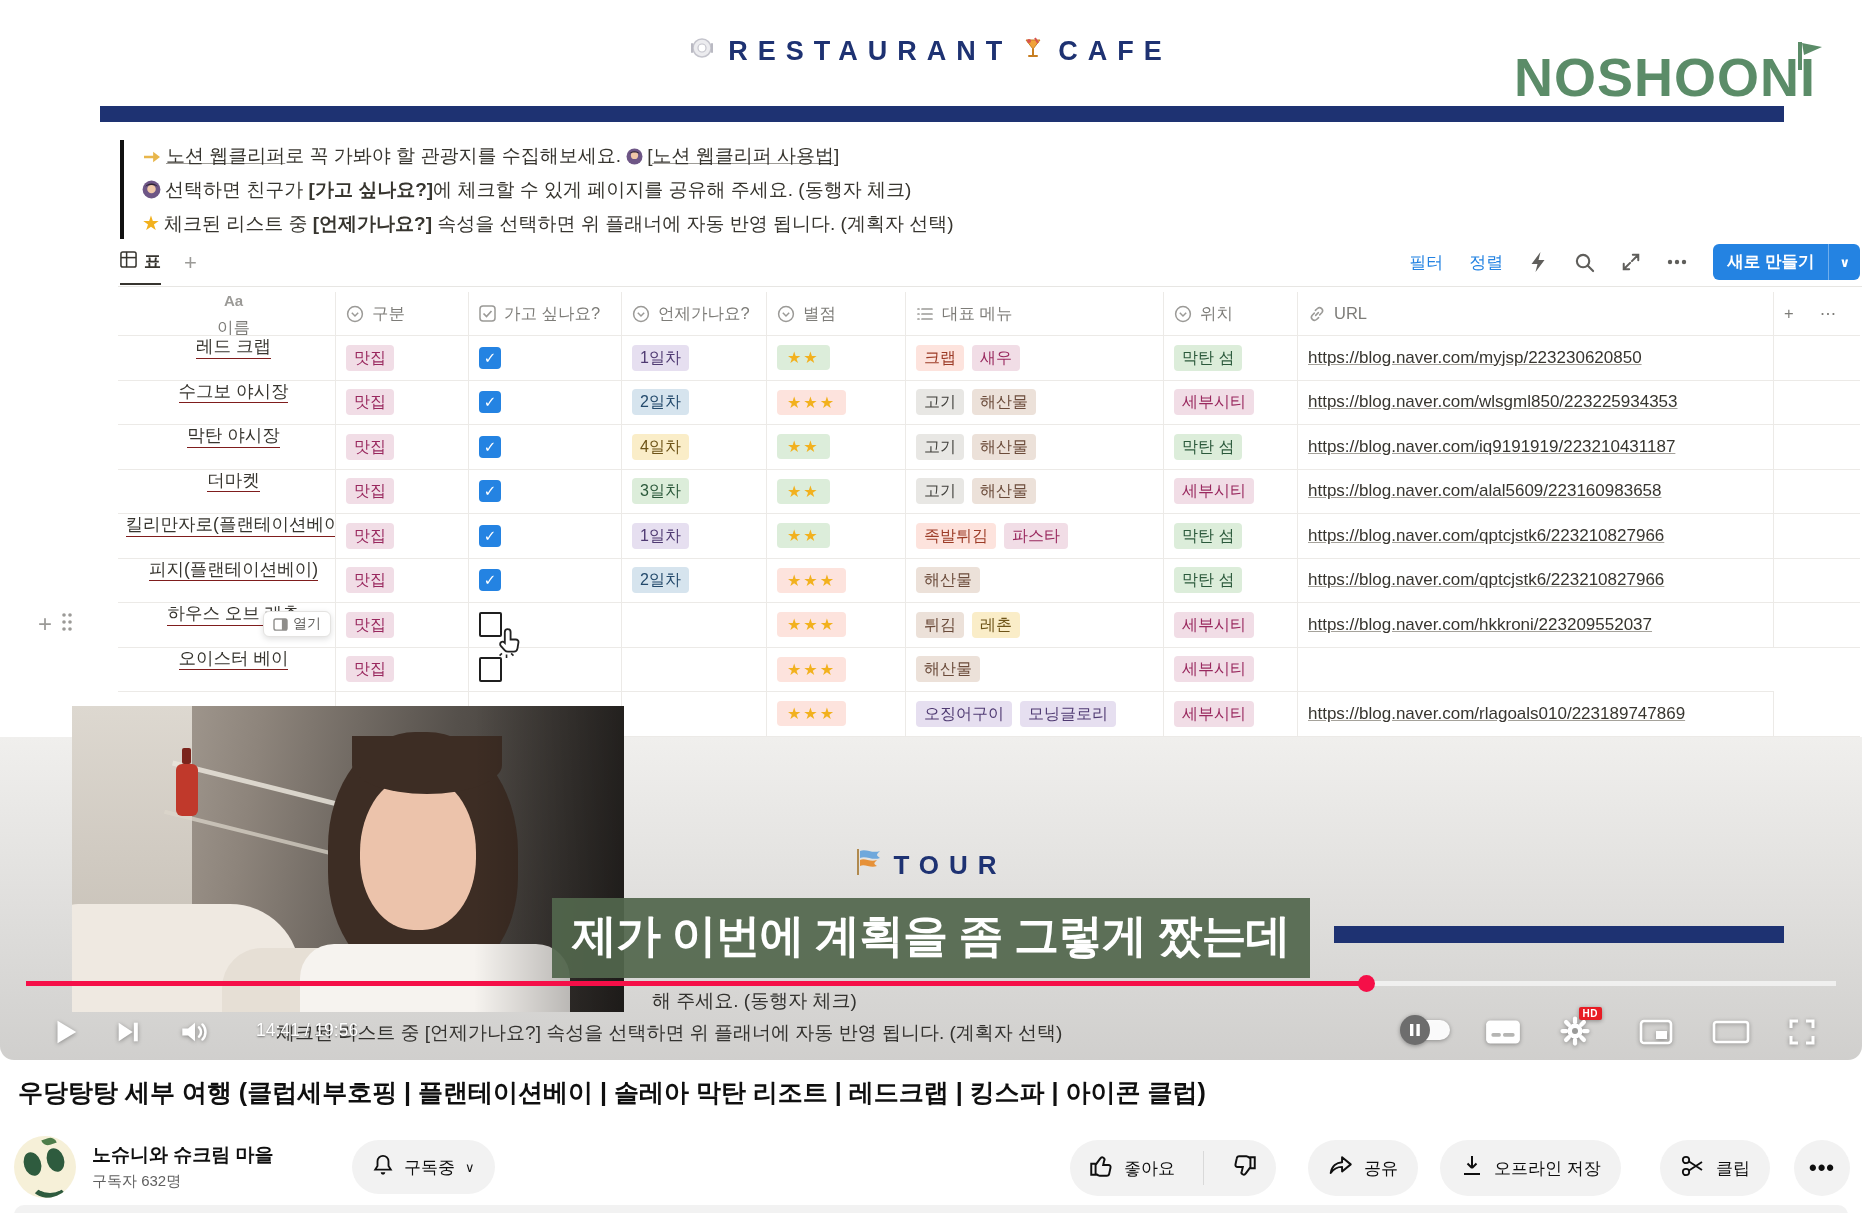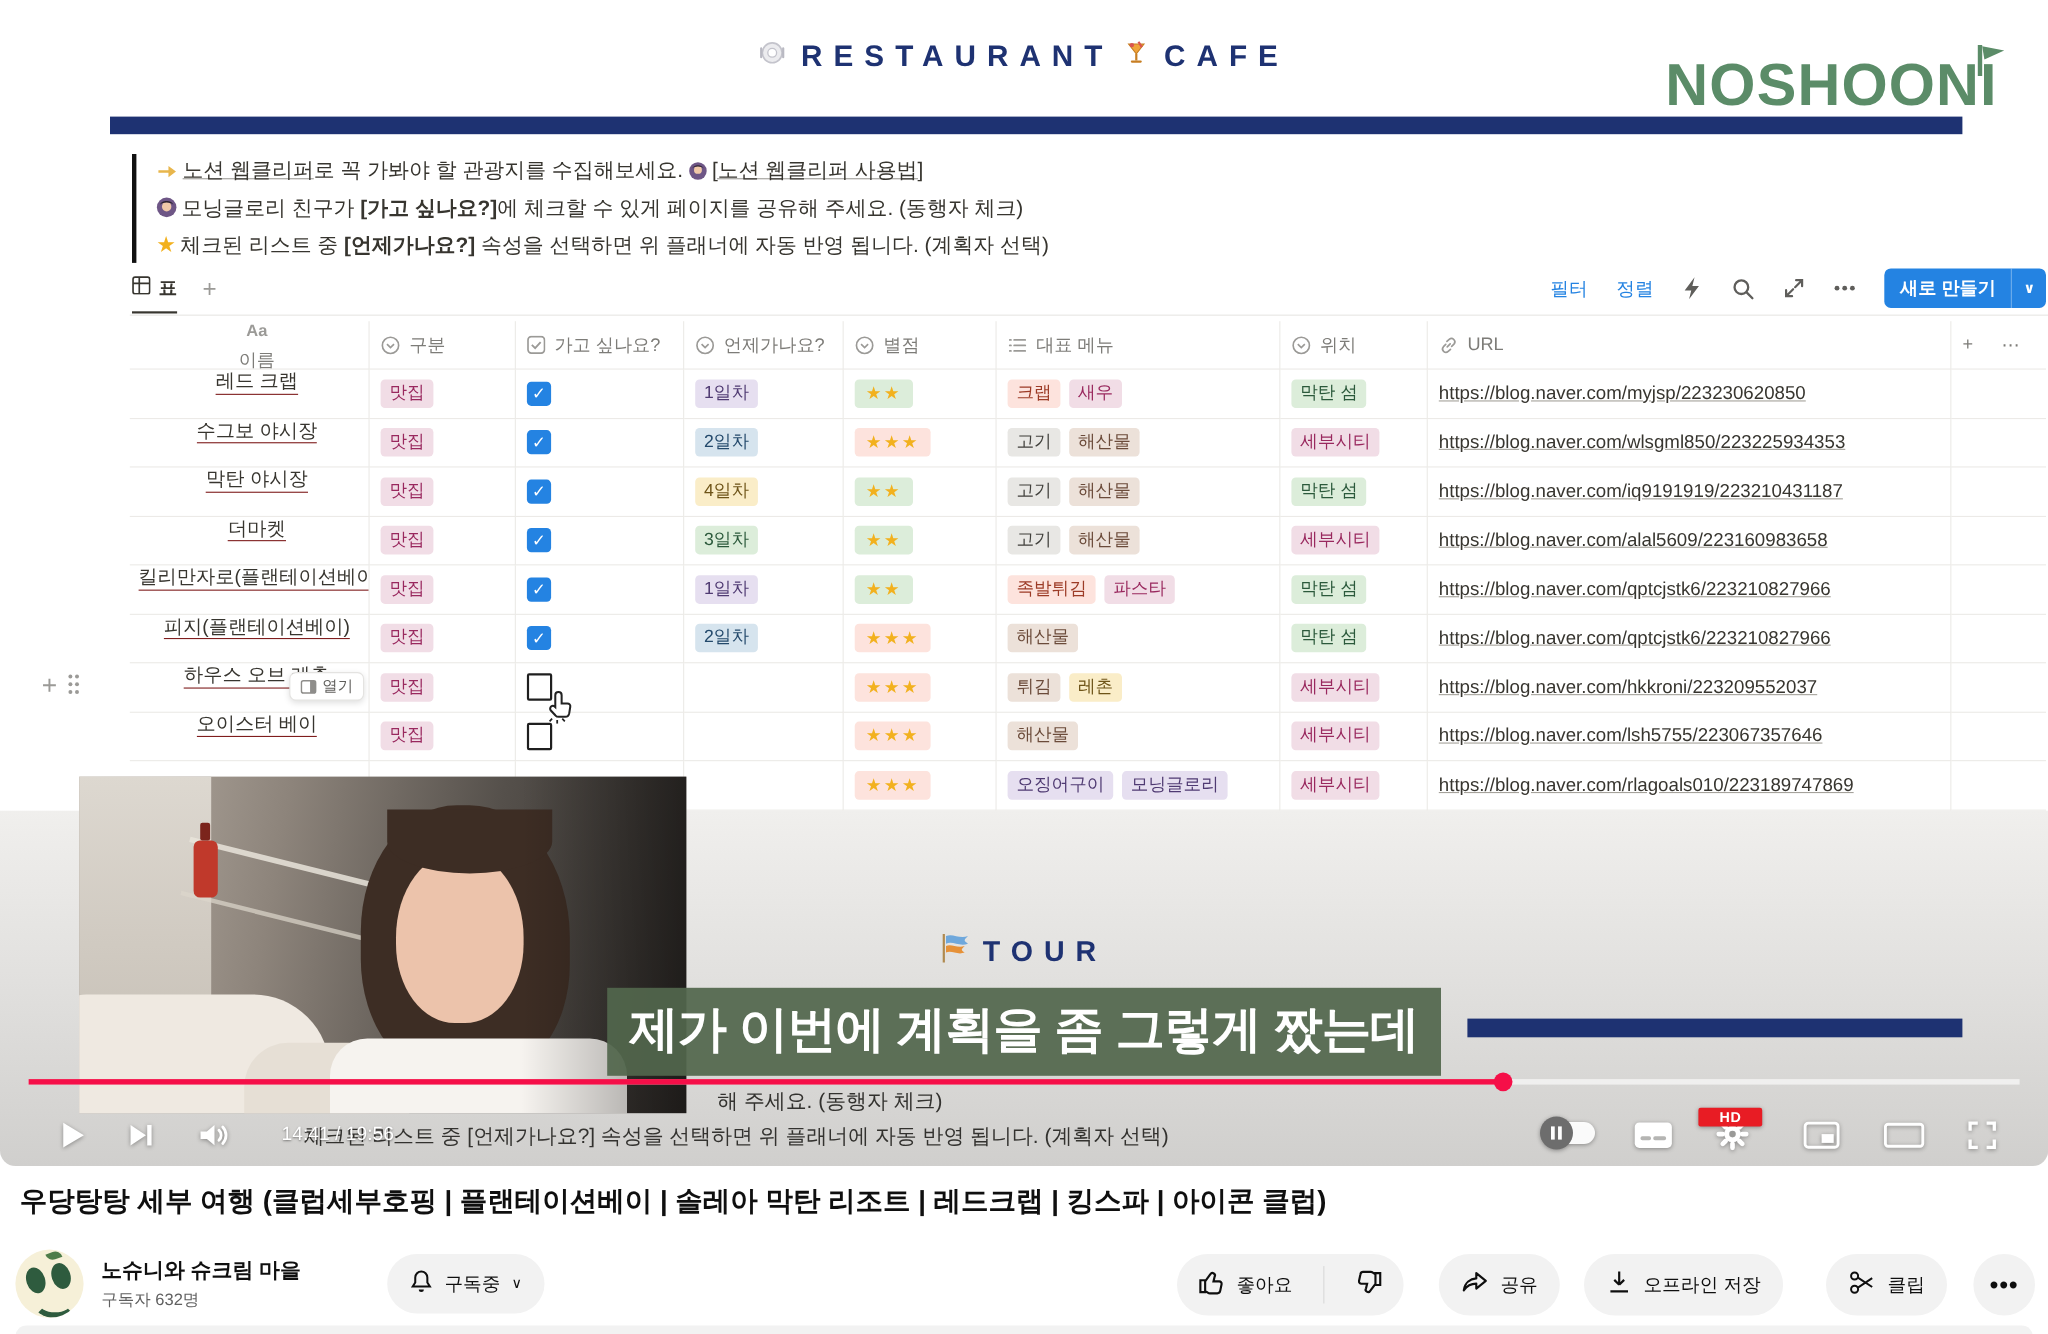--- a/index.html
+++ b/index.html
@@ -186,7 +186,7 @@
               <circle cx="8" cy="8" r="7.5" fill="#6e5686"></circle>
               <circle cx="8" cy="7.5" r="3.6" fill="#f0c8a8"></circle>
               <path d="M2.8 6.2C3.8 2 12.2 2 13.2 6.2c-1-2.6-9.4-2.6-10.4 0z" fill="#2f2430"></path>
-            </svg></span><span>모닝글로리 친구가 </span><span class="b">[가고 싶나요?]</span><span>에 체크할 수 있게 페이지를 공유해 주세요. (동행자 체크)</span>
+            </svg></span><span>선택하면 친구가 </span><span class="b">[가고 싶나요?]</span><span>에 체크할 수 있게 페이지를 공유해 주세요. (동행자 체크)</span>
       </div>
       <div>
         <span class="star-ico">★</span><span>체크된 리스트 중 </span><span class="b">[언제가나요?]</span><span> 속성을 선택하면 위 플래너에 자동 반영 됩니다. (계획자 선택)</span>

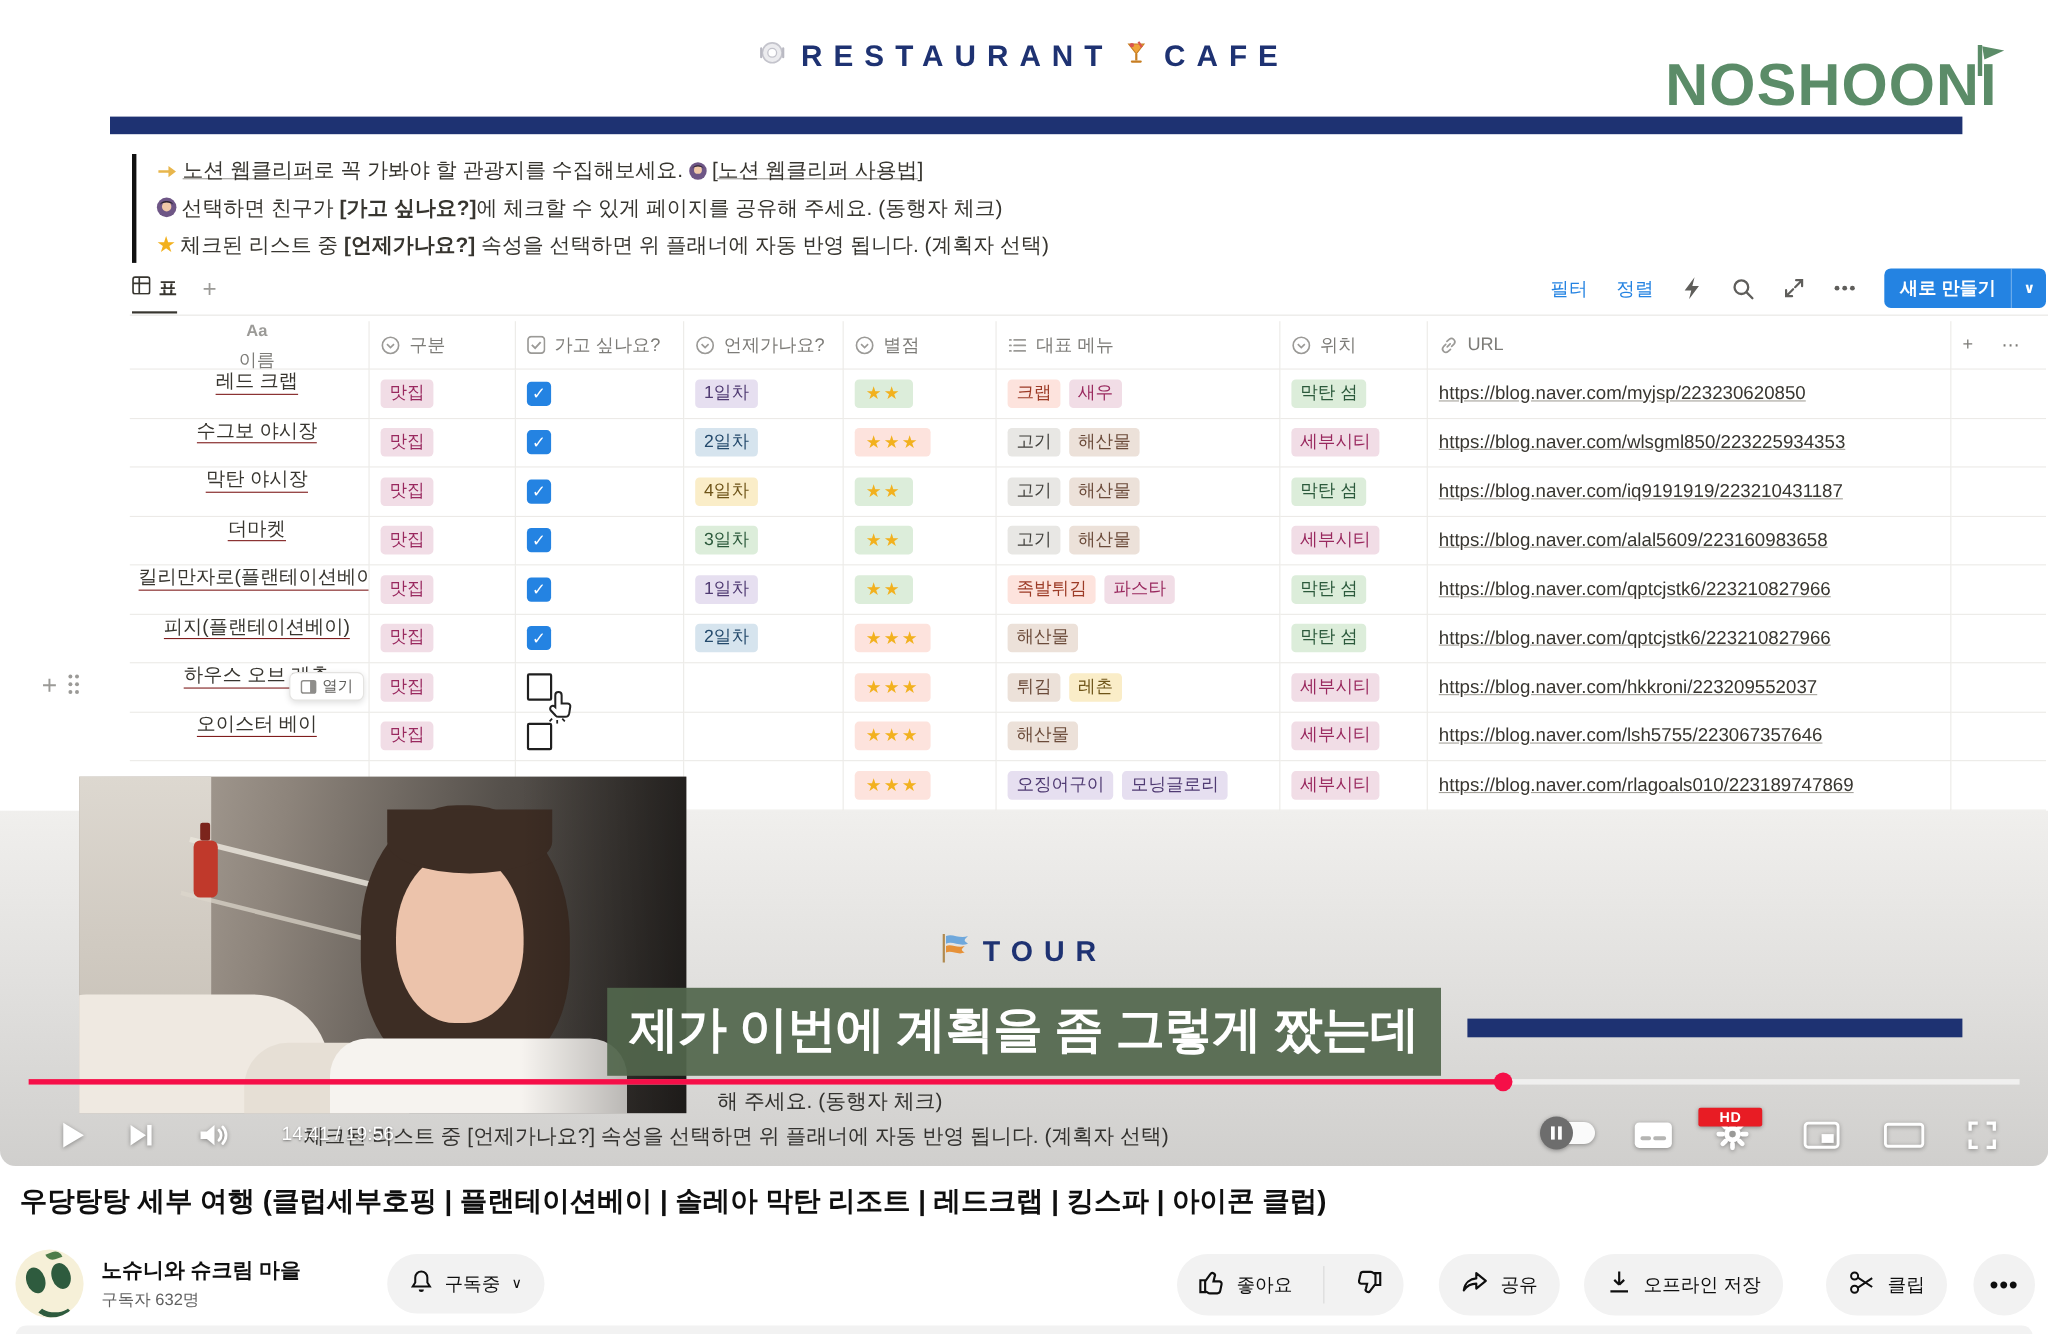--- a/index.html
+++ b/index.html
@@ -536,9 +536,6 @@
           <div class="tc">
             <span class="tag t-pink">세부시티</span>
           </div>
-          <div class="tc">
-            <span class="url-text">https://blog.naver.com/lsh5755/223067357646</span>
-          </div>
           <div class="tc"></div>
         </div>
         <div class="trow rw">

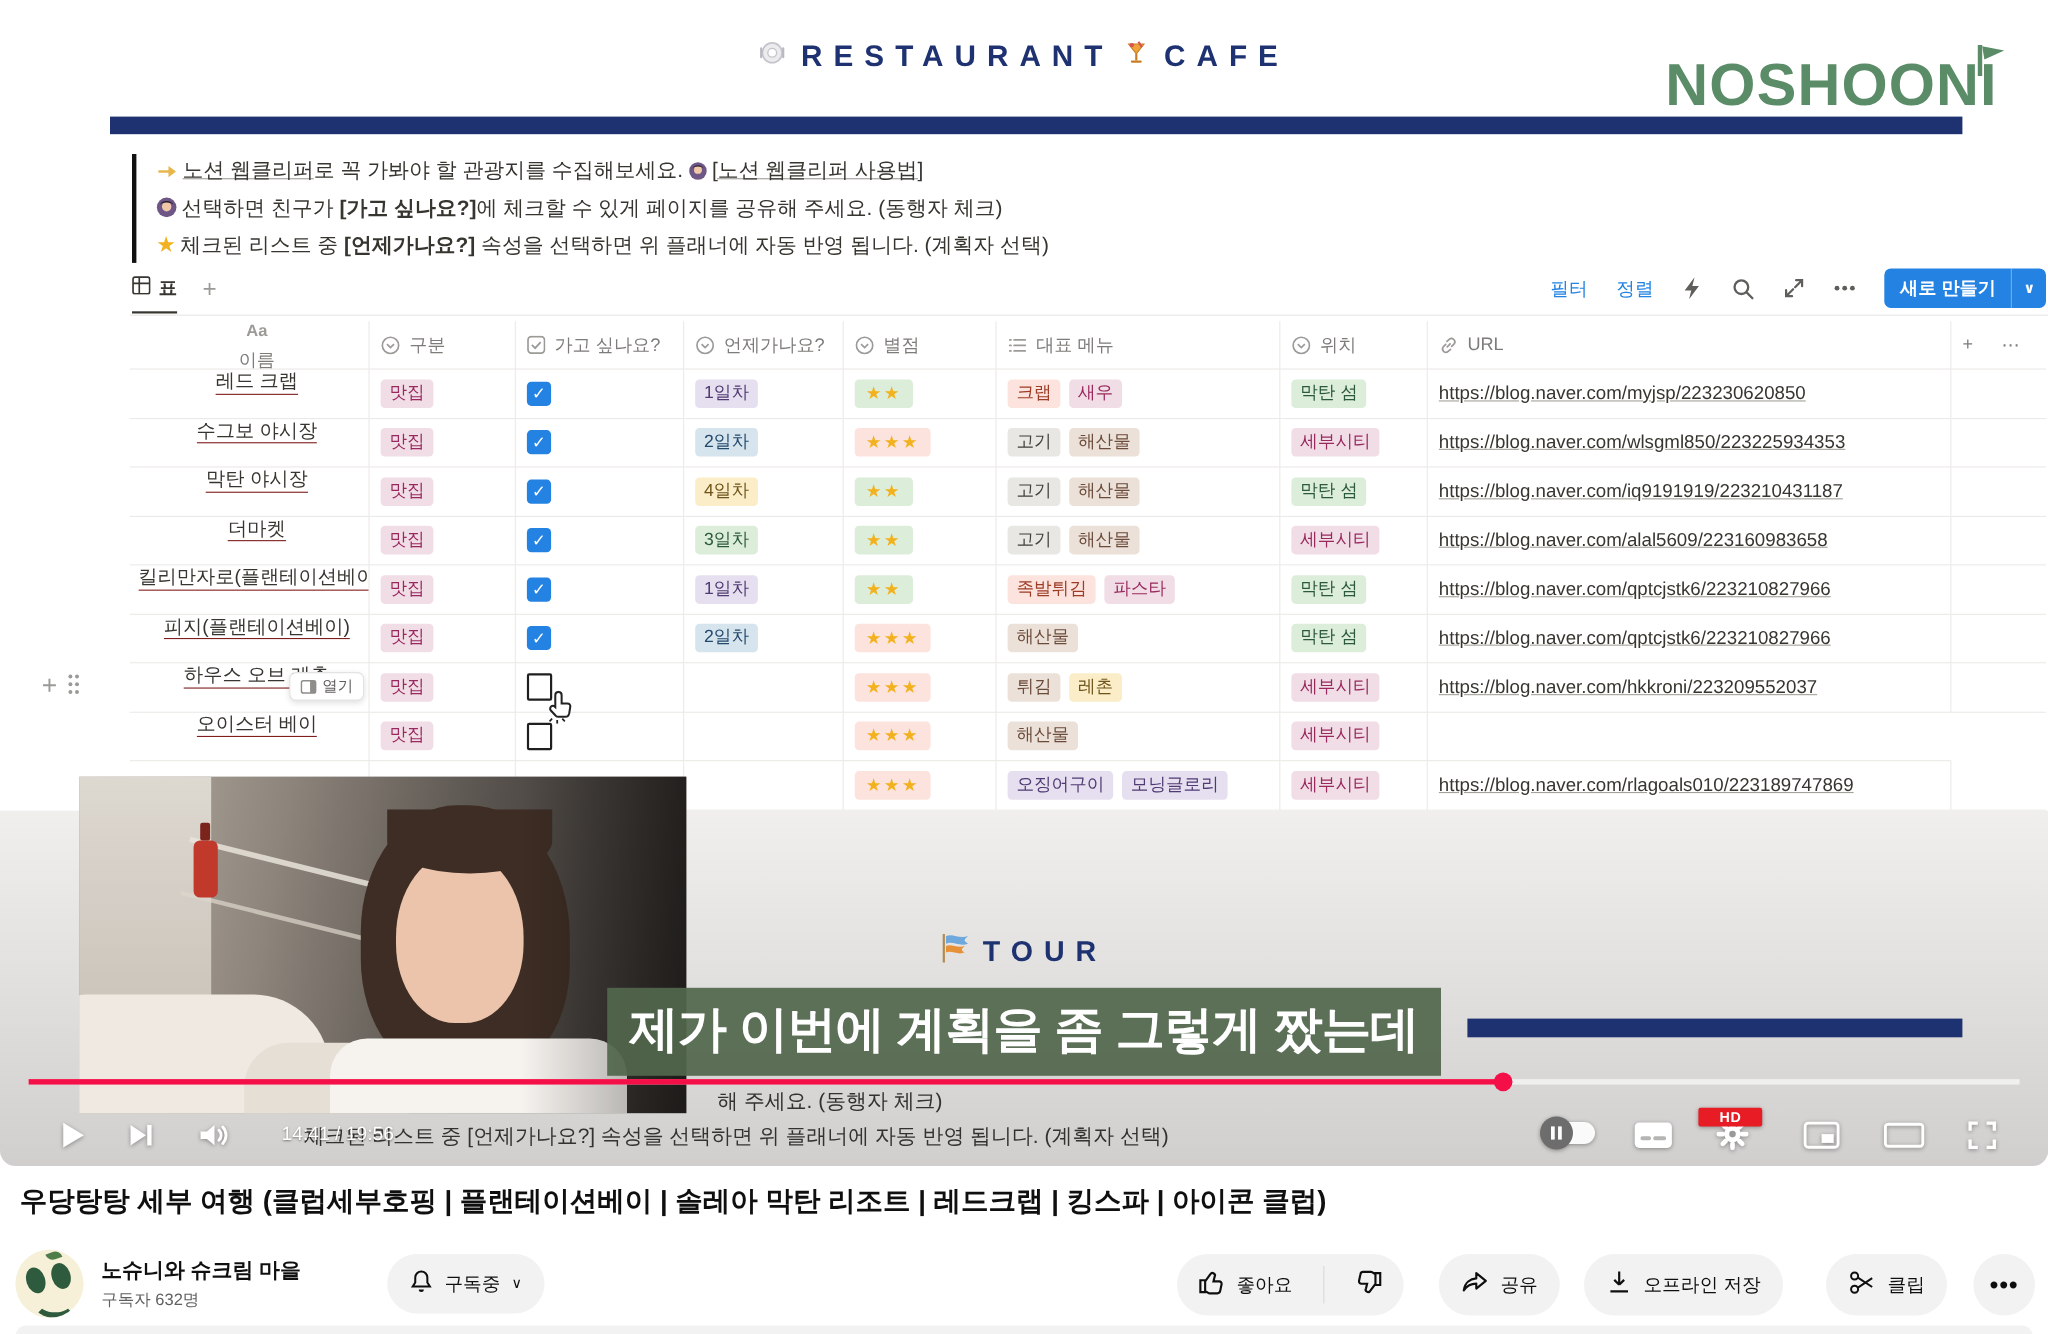--- a/index.html
+++ b/index.html
@@ -105,7 +105,7 @@
   .controls{position:absolute;left:0;top:1006px;width:1862px;height:54px;z-index:8;}
   .ctrl{position:absolute;display:flex;align-items:center;justify-content:center;color:#fff;filter:drop-shadow(0 1px 2px rgba(0,0,0,.35));}
   .time{position:absolute;left:256px;top:14px;color:#fff;font-size:17.5px;text-shadow:0 1px 2px rgba(0,0,0,.45);white-space:nowrap;}
-  .hd-badge{position:absolute;right:-12px;top:-9px;background:#e81c24;color:#fff;font-size:13px;font-weight:bold;padding:1px 19px;border-radius:2px;letter-spacing:.5px;}
+  .hd-badge{position:absolute;right:-12px;top:-9px;background:#e81c24;color:#fff;font-size:10px;font-weight:bold;padding:1px 4px;border-radius:2px;letter-spacing:.5px;}
   .auto-pill{width:46px;height:20px;background:rgba(255,255,255,.95);border-radius:11px;position:relative;}
   .auto-knob{position:absolute;left:-4px;top:-5px;width:30px;height:30px;border-radius:50%;background:#6d6d6d;display:flex;align-items:center;justify-content:center;}
 

